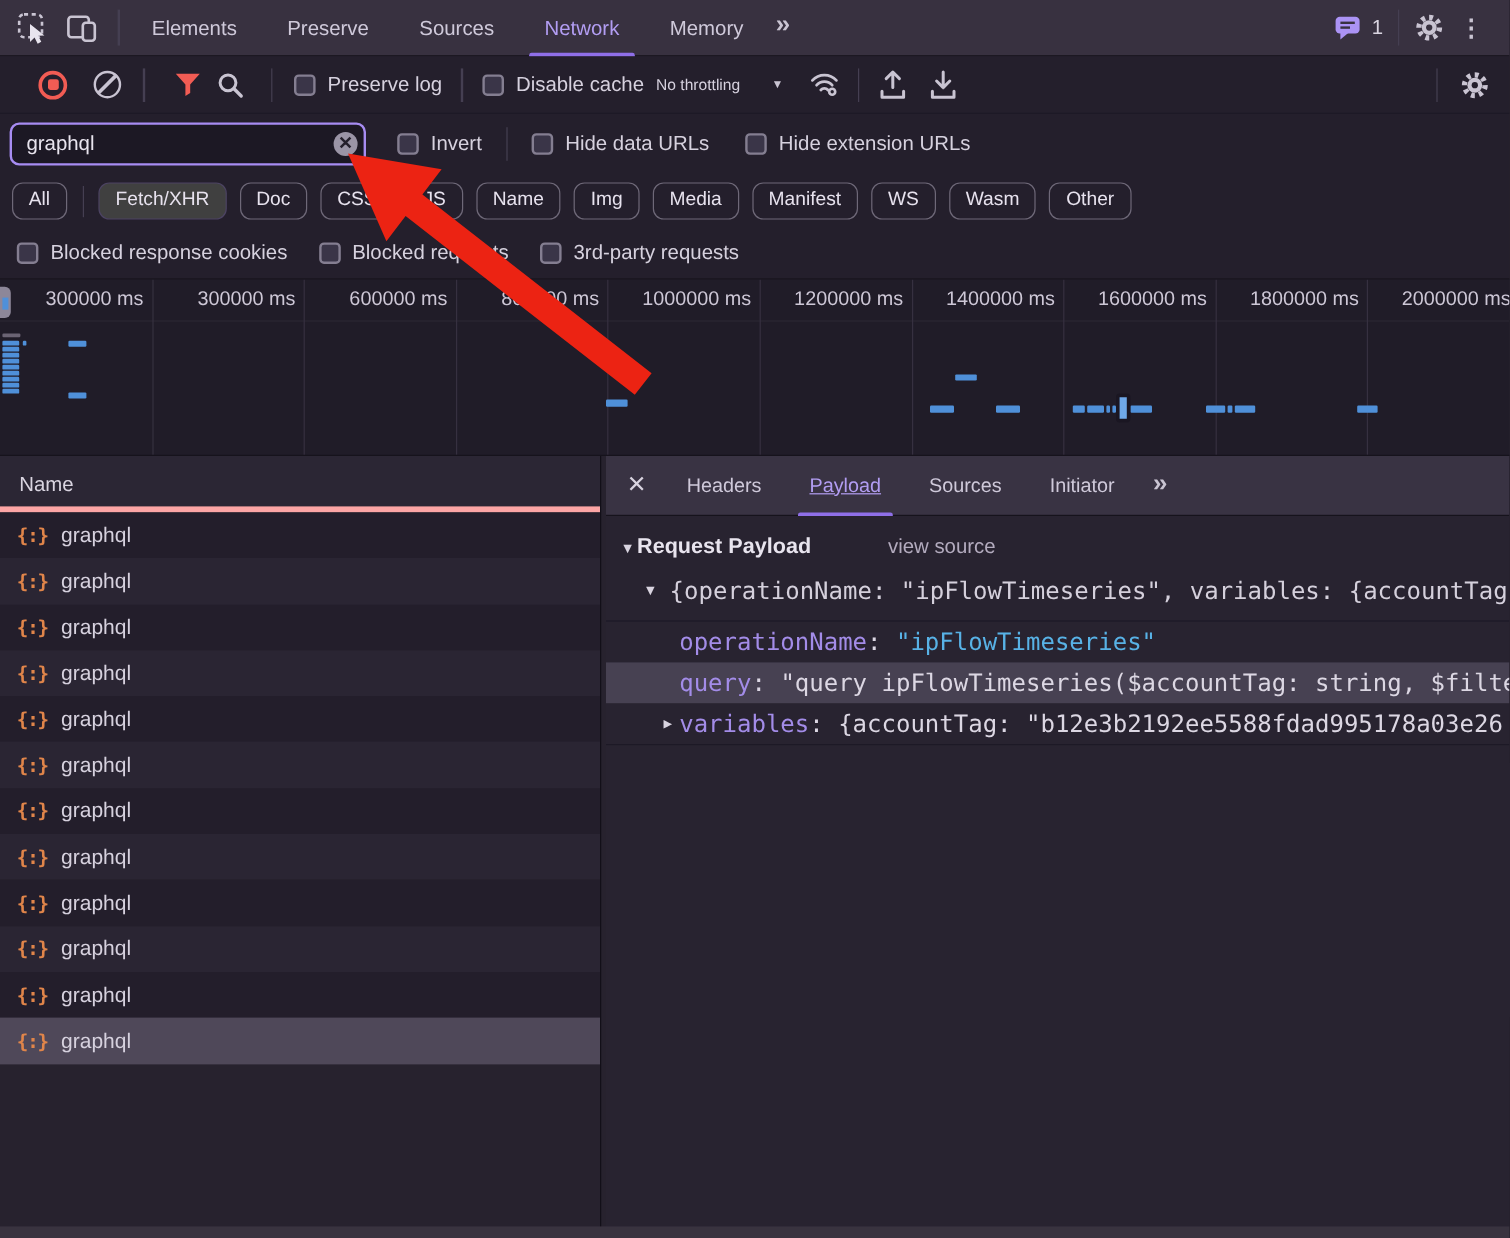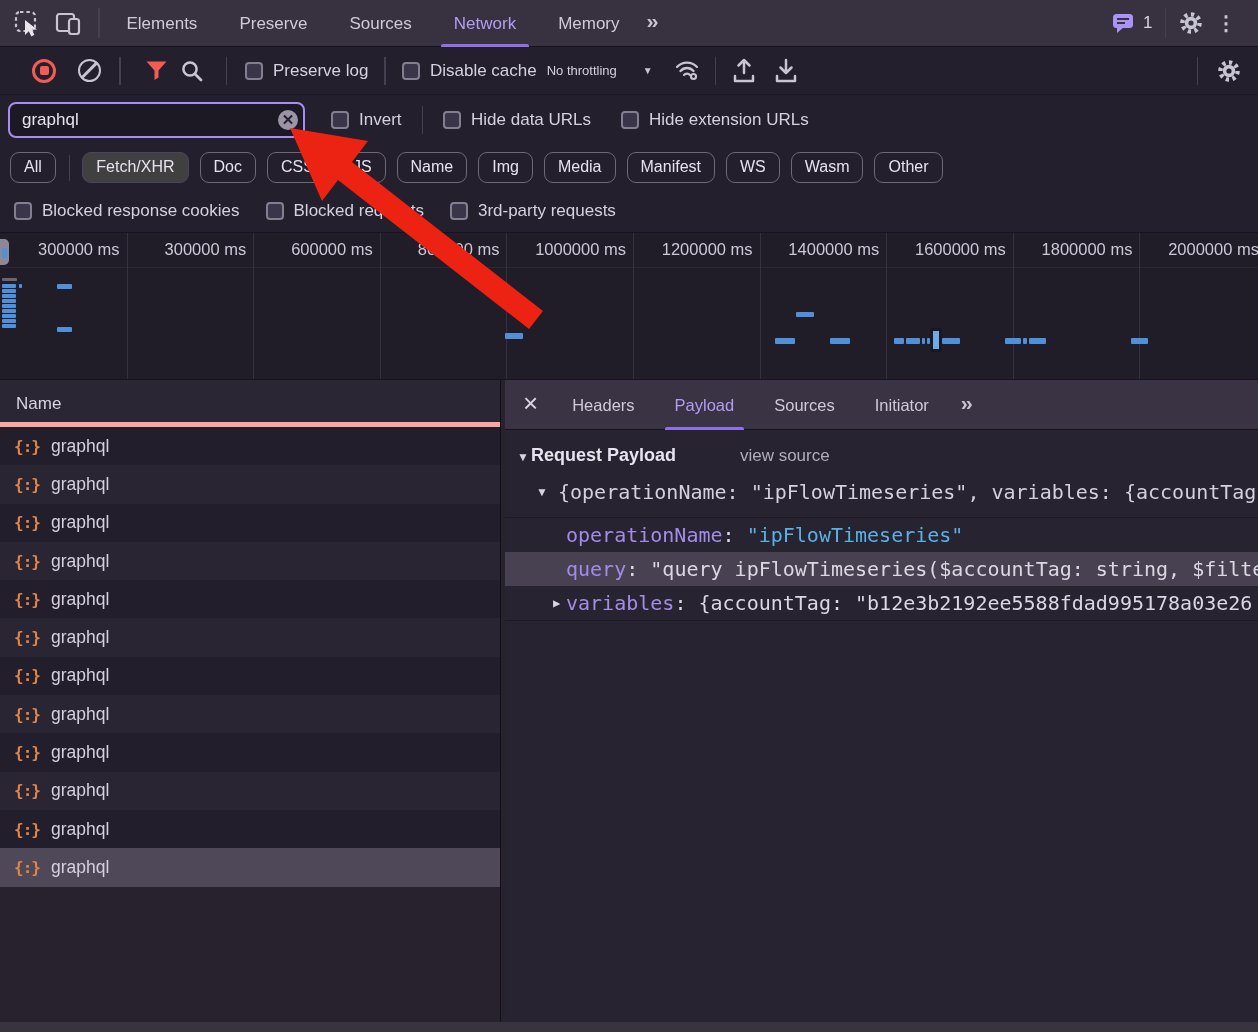--- a/index.html
+++ b/index.html
@@ -87,7 +87,7 @@
   #dtabs { height:50px; background:#393343; border-bottom:1px solid #16131c; display:flex; align-items:center; }
   #dtabs .closex { font-size:26px; color:#d9d4e0; padding:0 14px 3px 18px; cursor:pointer; }
   .dtab { height:50px; line-height:50px; padding:0 20px; font-size:16.5px; color:#cfc9da; position:relative; cursor:pointer; }
-  .dtab.sel { color:#b29df2; }
+  .dtab.sel { color:#b29df2;text-decoration:underline; }
   .dtab.sel::after { content:""; position:absolute; left:10px; right:10px; bottom:0; height:3px; background:#8f6fe8; border-radius:2px 2px 0 0; }
   #dtabs .moretabs { margin-left:6px; }
 

